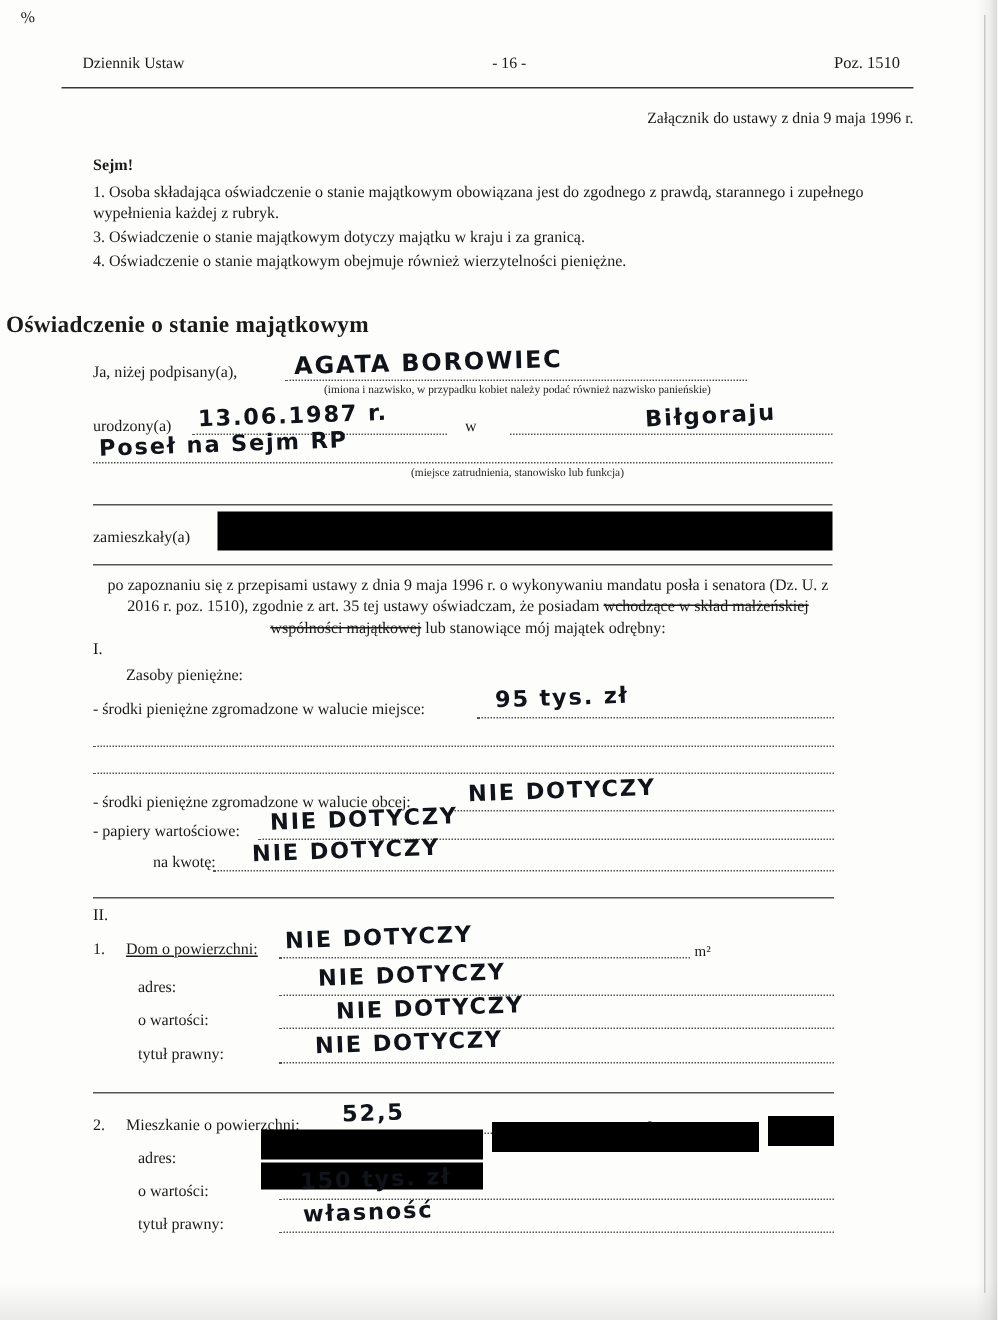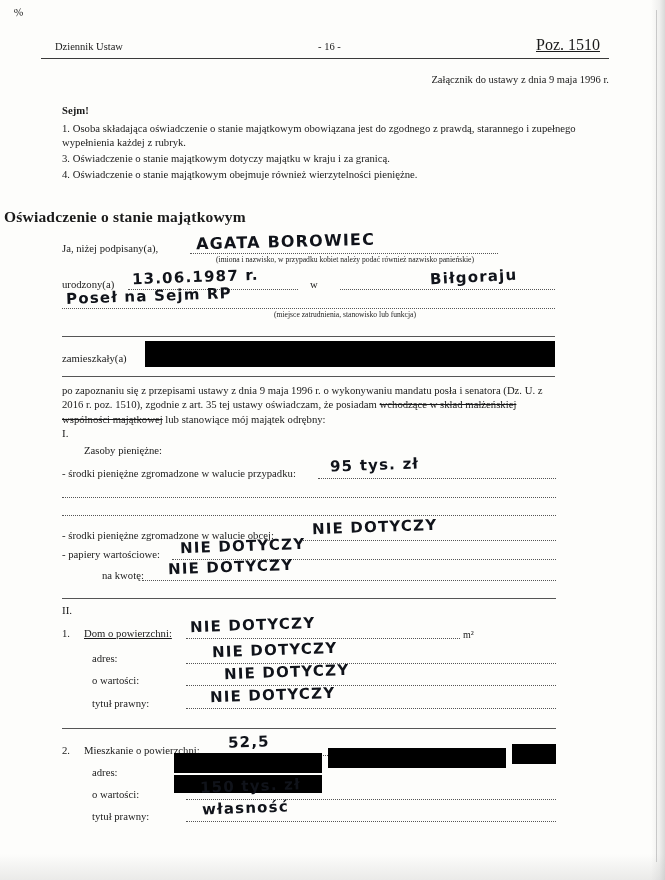--- a/index.html
+++ b/index.html
@@ -64,7 +64,7 @@
   }
   .header .hdr-left { font-size: 10.5px; }
   .header .hdr-center { font-size: 10.5px; }
-  .header .hdr-right { font-size: 16px; text-decoration: underline; }
+  .header .hdr-right { font-size: 11px; }
 
   .hr-top {
     position: absolute;

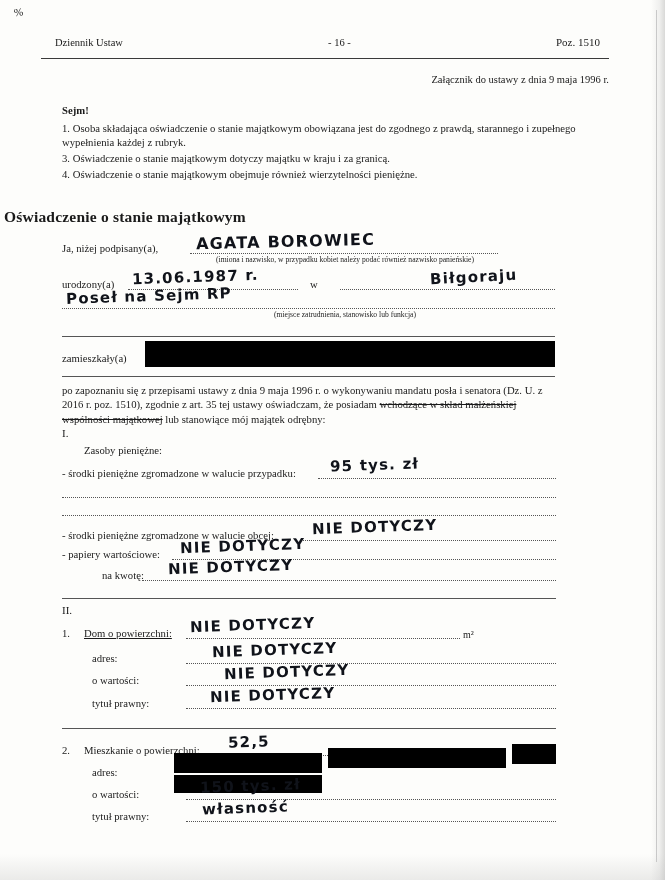--- a/index.html
+++ b/index.html
@@ -210,7 +210,7 @@
     <div class="redact" style="left:145px; top:341px; width:410px; height:26px;"></div>
     <div class="solidline" style="left:62px; top:376px; width:493px;"></div>
 
-    <div class="para" style="left:62px; top:383px; width:500px;">
+    <div class="para" style="left:62px; top:383px; width:500px;text-align:center;">
       <span>po zapoznaniu się z przepisami ustawy z dnia 9 maja 1996 r. o wykonywaniu mandatu posła i senatora (Dz. U. z 2016 r.</span>
       <span>poz. 1510), zgodnie z art. 35 tej ustawy oświadczam, że posiadam</span>
       <span class="strike">wchodzące w skład małżeńskiej wspólności majątkowej</span>

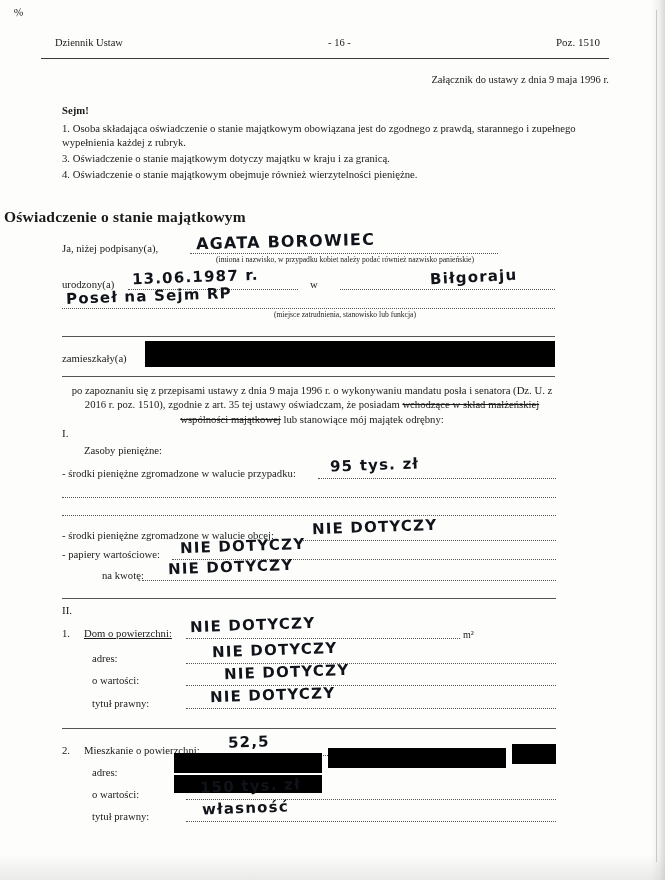--- a/index.html
+++ b/index.html
@@ -220,7 +220,7 @@
     <div class="sec" style="left:62px; top:427px;">I.</div>
     <div class="lbl" style="left:84px; top:444px;">Zasoby pieniężne:</div>
 
-    <div class="lbl" style="left:62px; top:467px;">- środki pieniężne zgromadzone w walucie przypadku:</div>
+    <div class="lbl" style="left:62px; top:467px;">- środki pieniężne zgromadzone w walucie miejsce:</div>
     <div class="dots" style="left:318px; top:478px; width:238px;"></div>
     <div class="hw" style="left:330px; top:456px; font-size:15px; transform:rotate(-2deg);">95 tys. zł</div>
     <div class="dots" style="left:62px; top:497px; width:494px;"></div>

